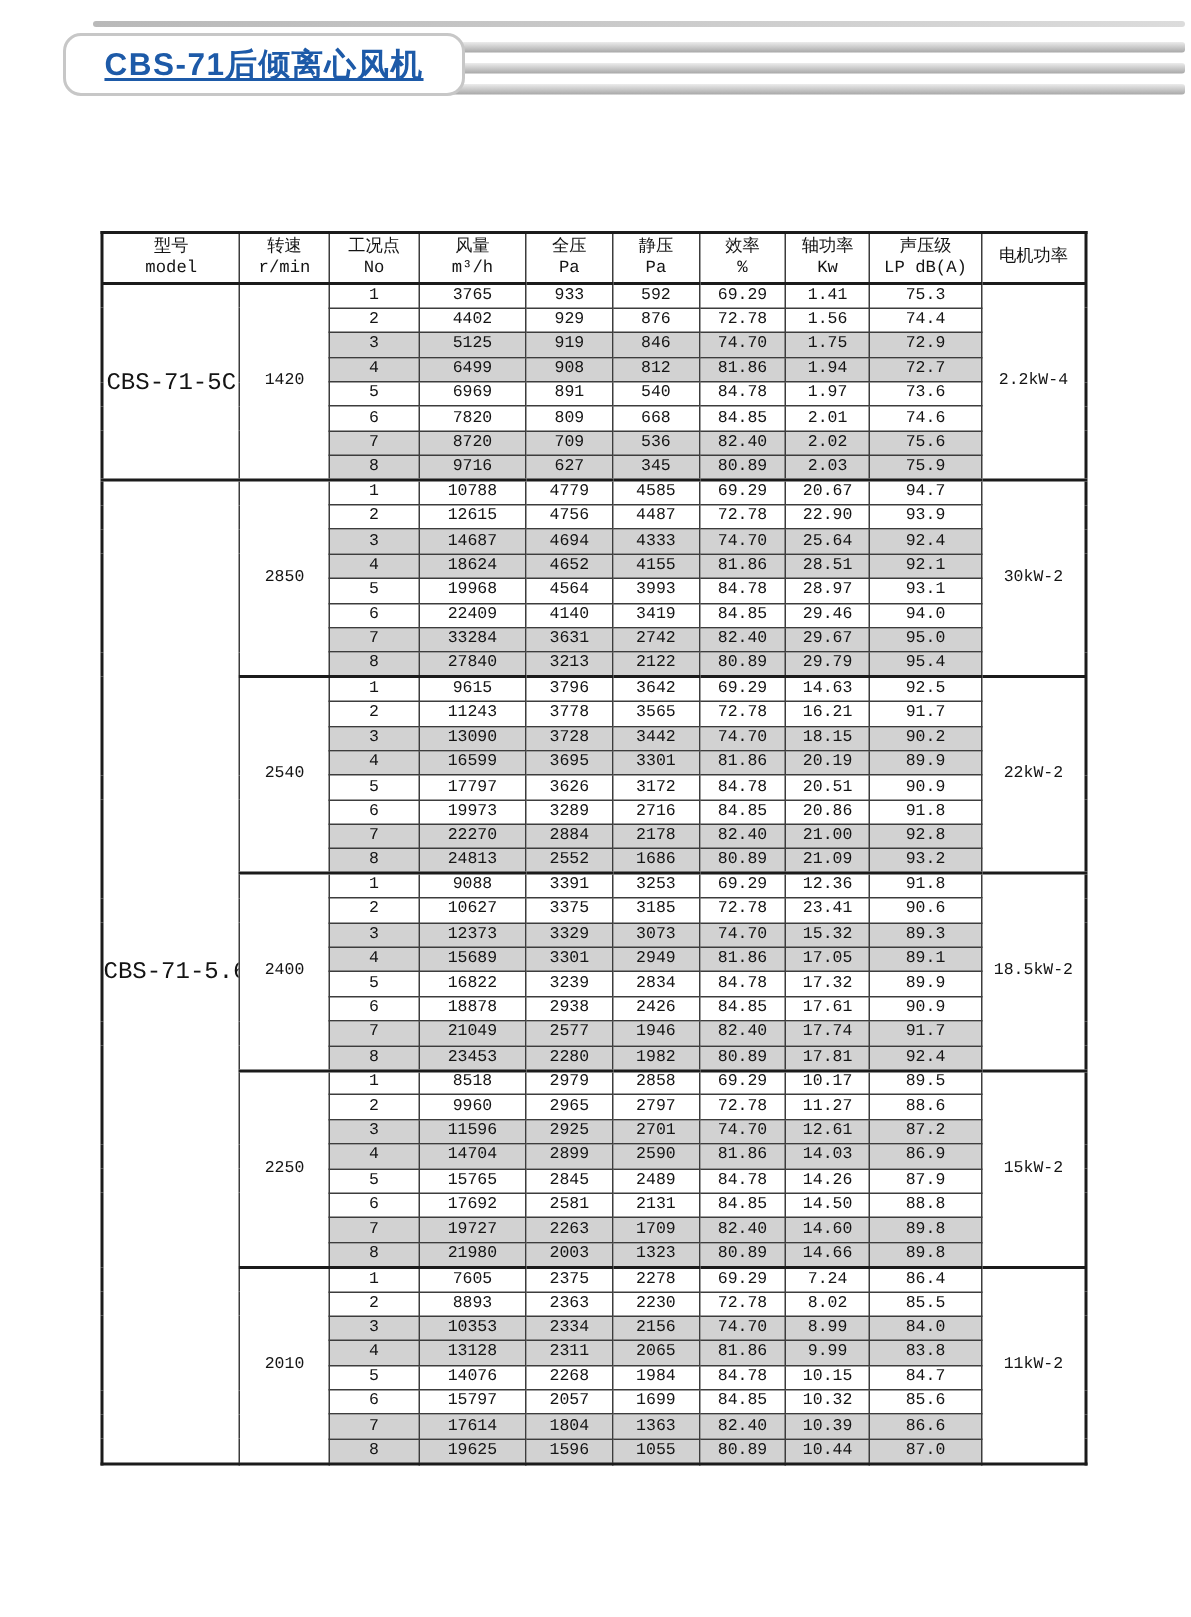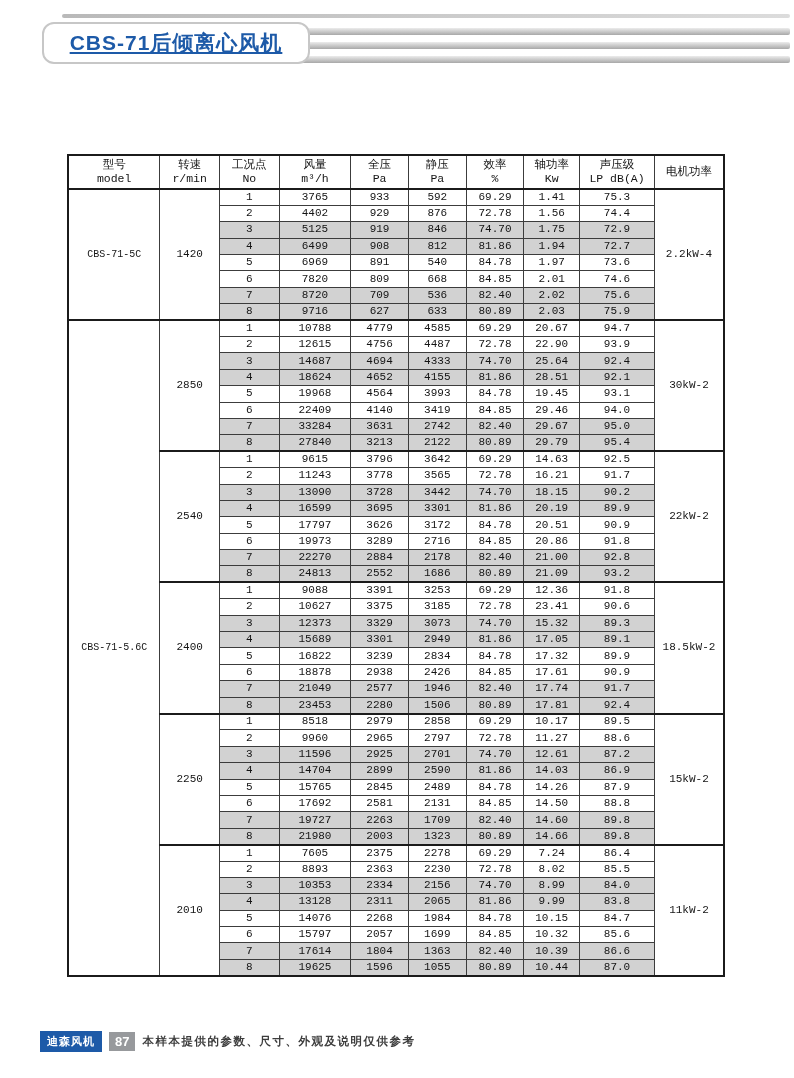--- a/index.html
+++ b/index.html
@@ -55,7 +55,7 @@
   .perf tr.shade td { background:var(--row-shade,#d2d2d2); }
   .perf td.span { background:#fff; }
   .perf tr.block-start td { border-top:2px solid #1b1b1b; }
-  .perf td.model-cell { font-size:10px; }
+  .perf td.model-cell { font-size:16px; }
 
   .footer {
     position:absolute; left:40px; top:1031px; height:20px;

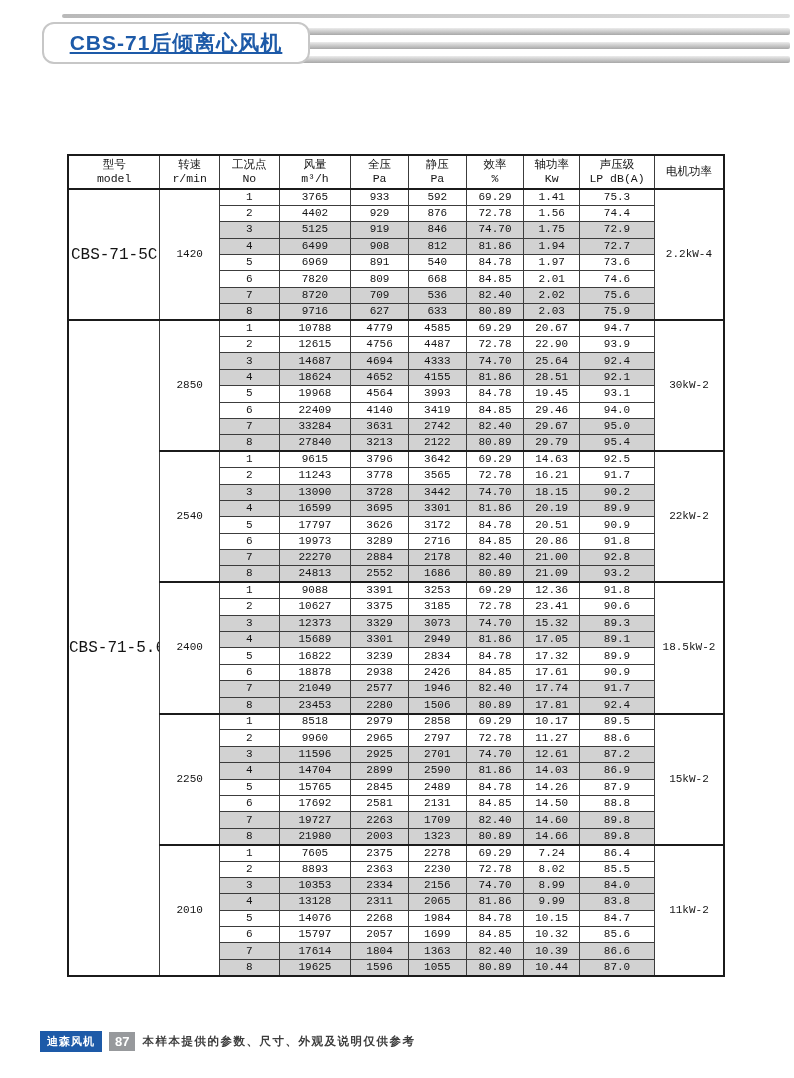--- a/index.html
+++ b/index.html
@@ -214,7 +214,7 @@
           <td>8</td>
           <td>9716</td>
           <td>627</td>
-          <td>633</td>
+          <td>345</td>
           <td>80.89</td>
           <td>2.03</td>
           <td>75.9</td>

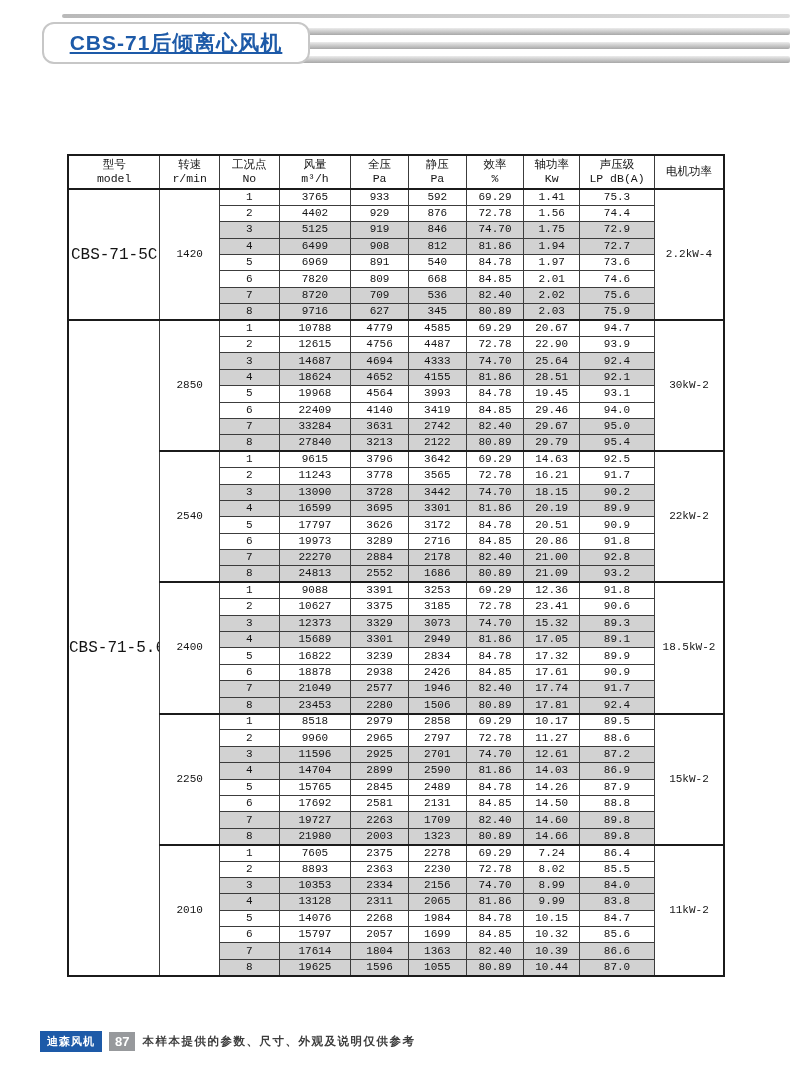--- a/index.html
+++ b/index.html
@@ -264,7 +264,7 @@
           <td>4564</td>
           <td>3993</td>
           <td>84.78</td>
-          <td>19.45</td>
+          <td>28.97</td>
           <td>93.1</td>
         </tr>
         <tr>

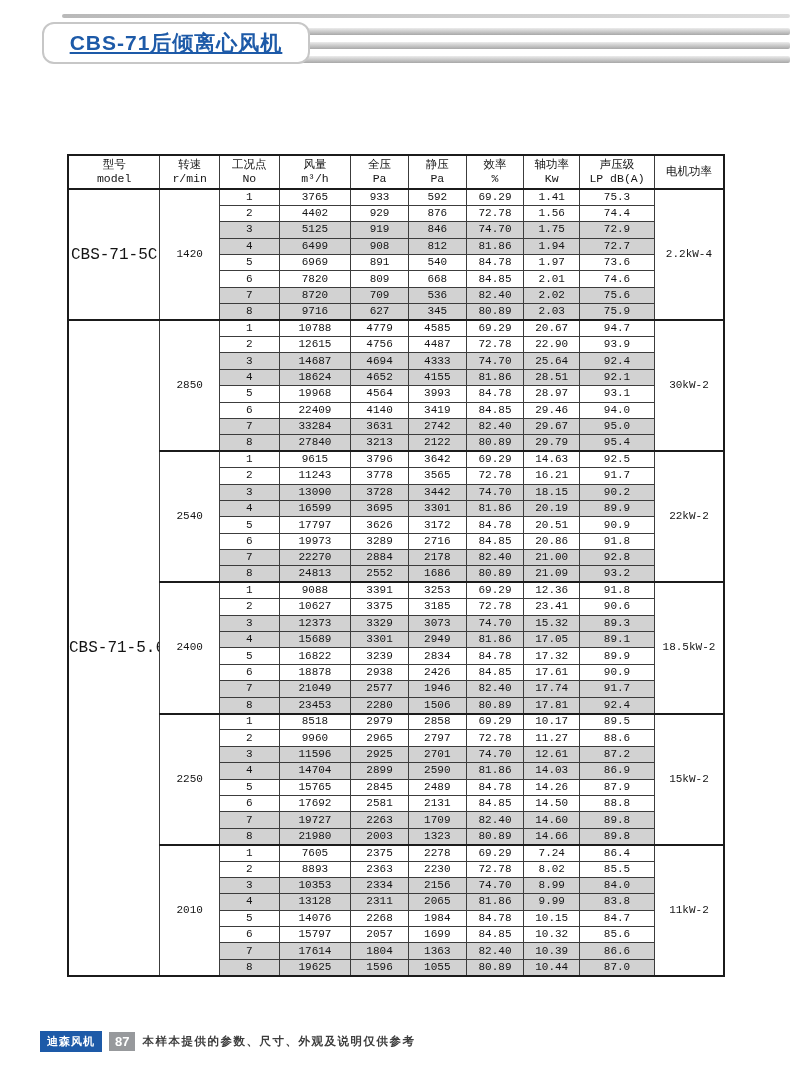--- a/index.html
+++ b/index.html
@@ -437,7 +437,7 @@
           <td>8</td>
           <td>23453</td>
           <td>2280</td>
-          <td>1506</td>
+          <td>1982</td>
           <td>80.89</td>
           <td>17.81</td>
           <td>92.4</td>

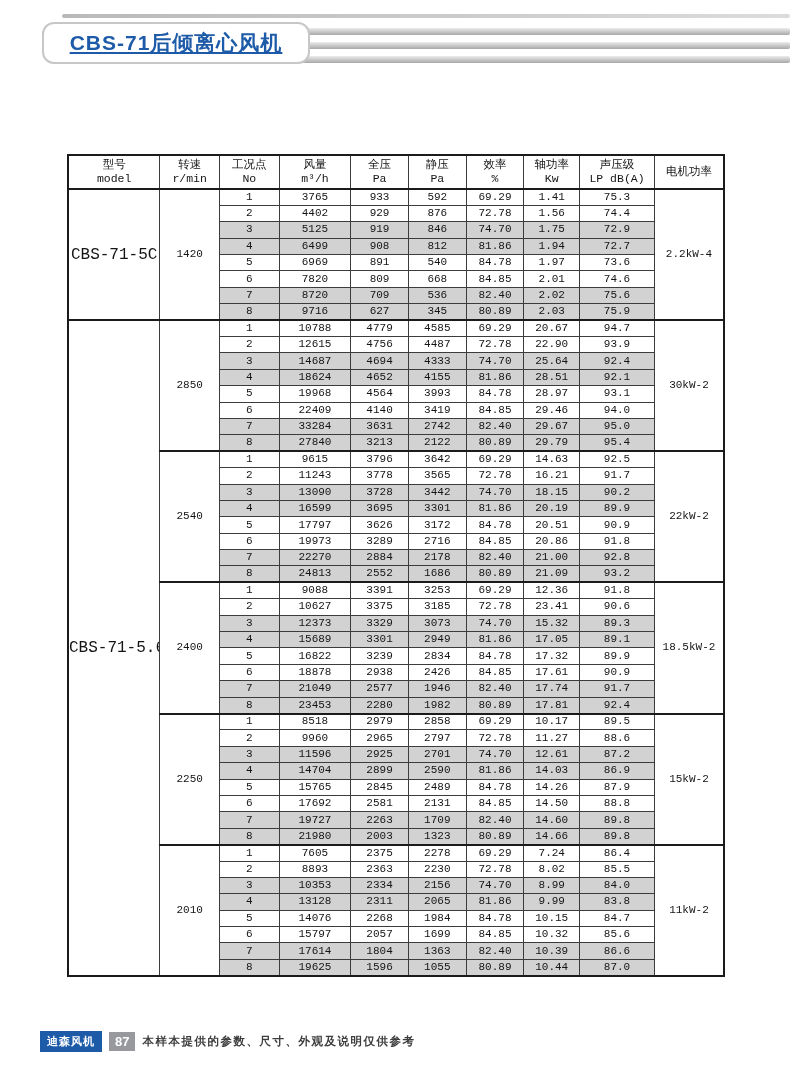--- a/index.html
+++ b/index.html
@@ -593,11 +593,6 @@
       </tbody>
   </table>
 
-  <div class="footer">
-    <span class="brand">迪森风机</span>
-    <span class="pagenum">87</span>
-    <span class="note">本样本提供的参数、尺寸、外观及说明仅供参考</span>
-  </div>
 </div>
 
 </body></html>

